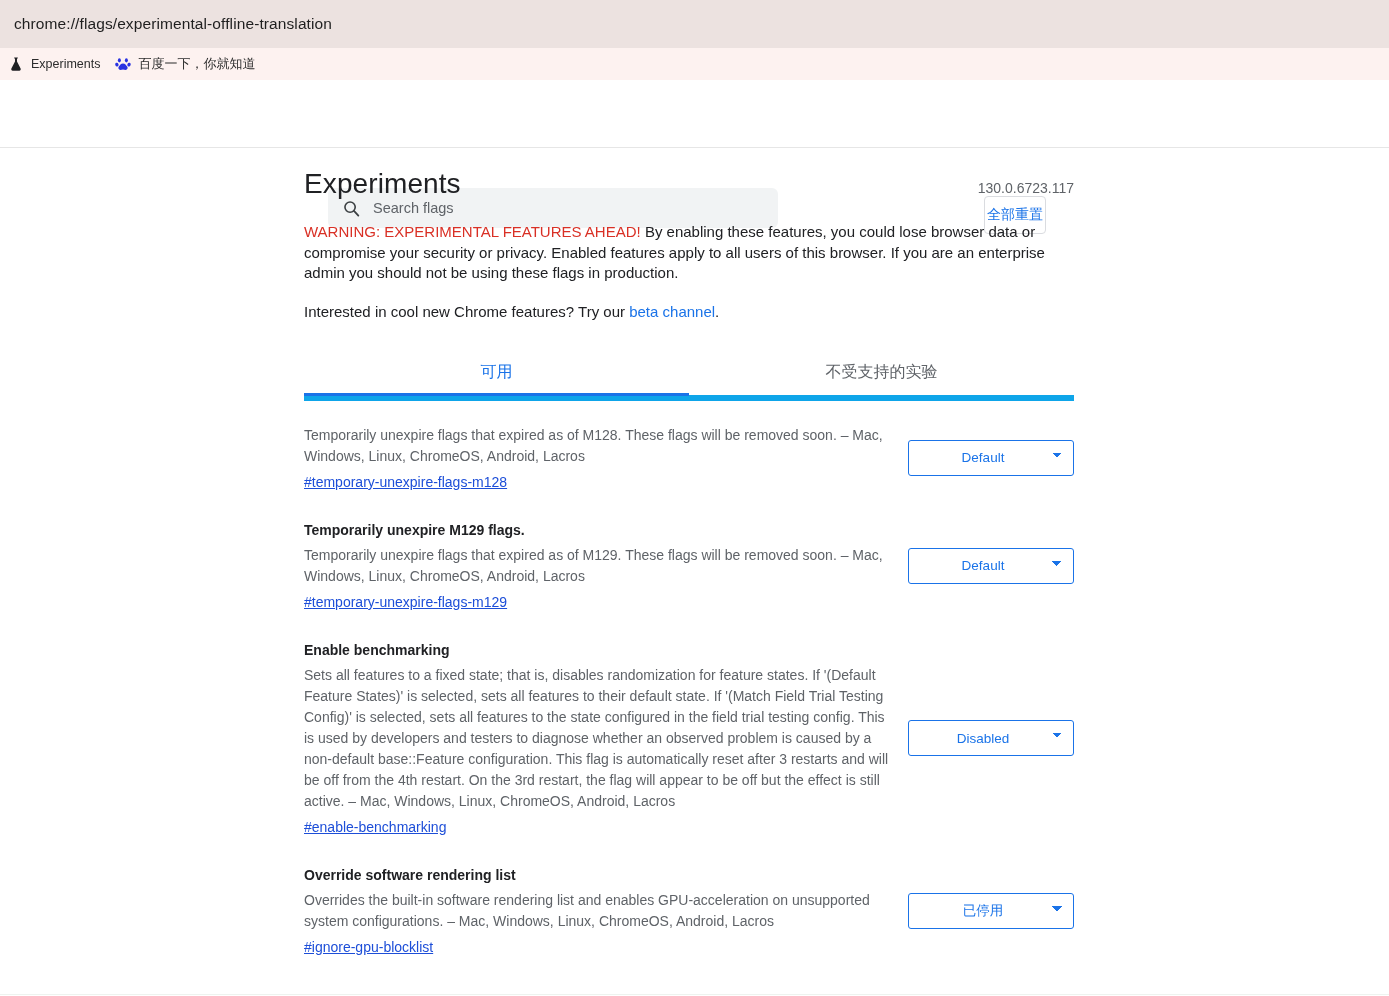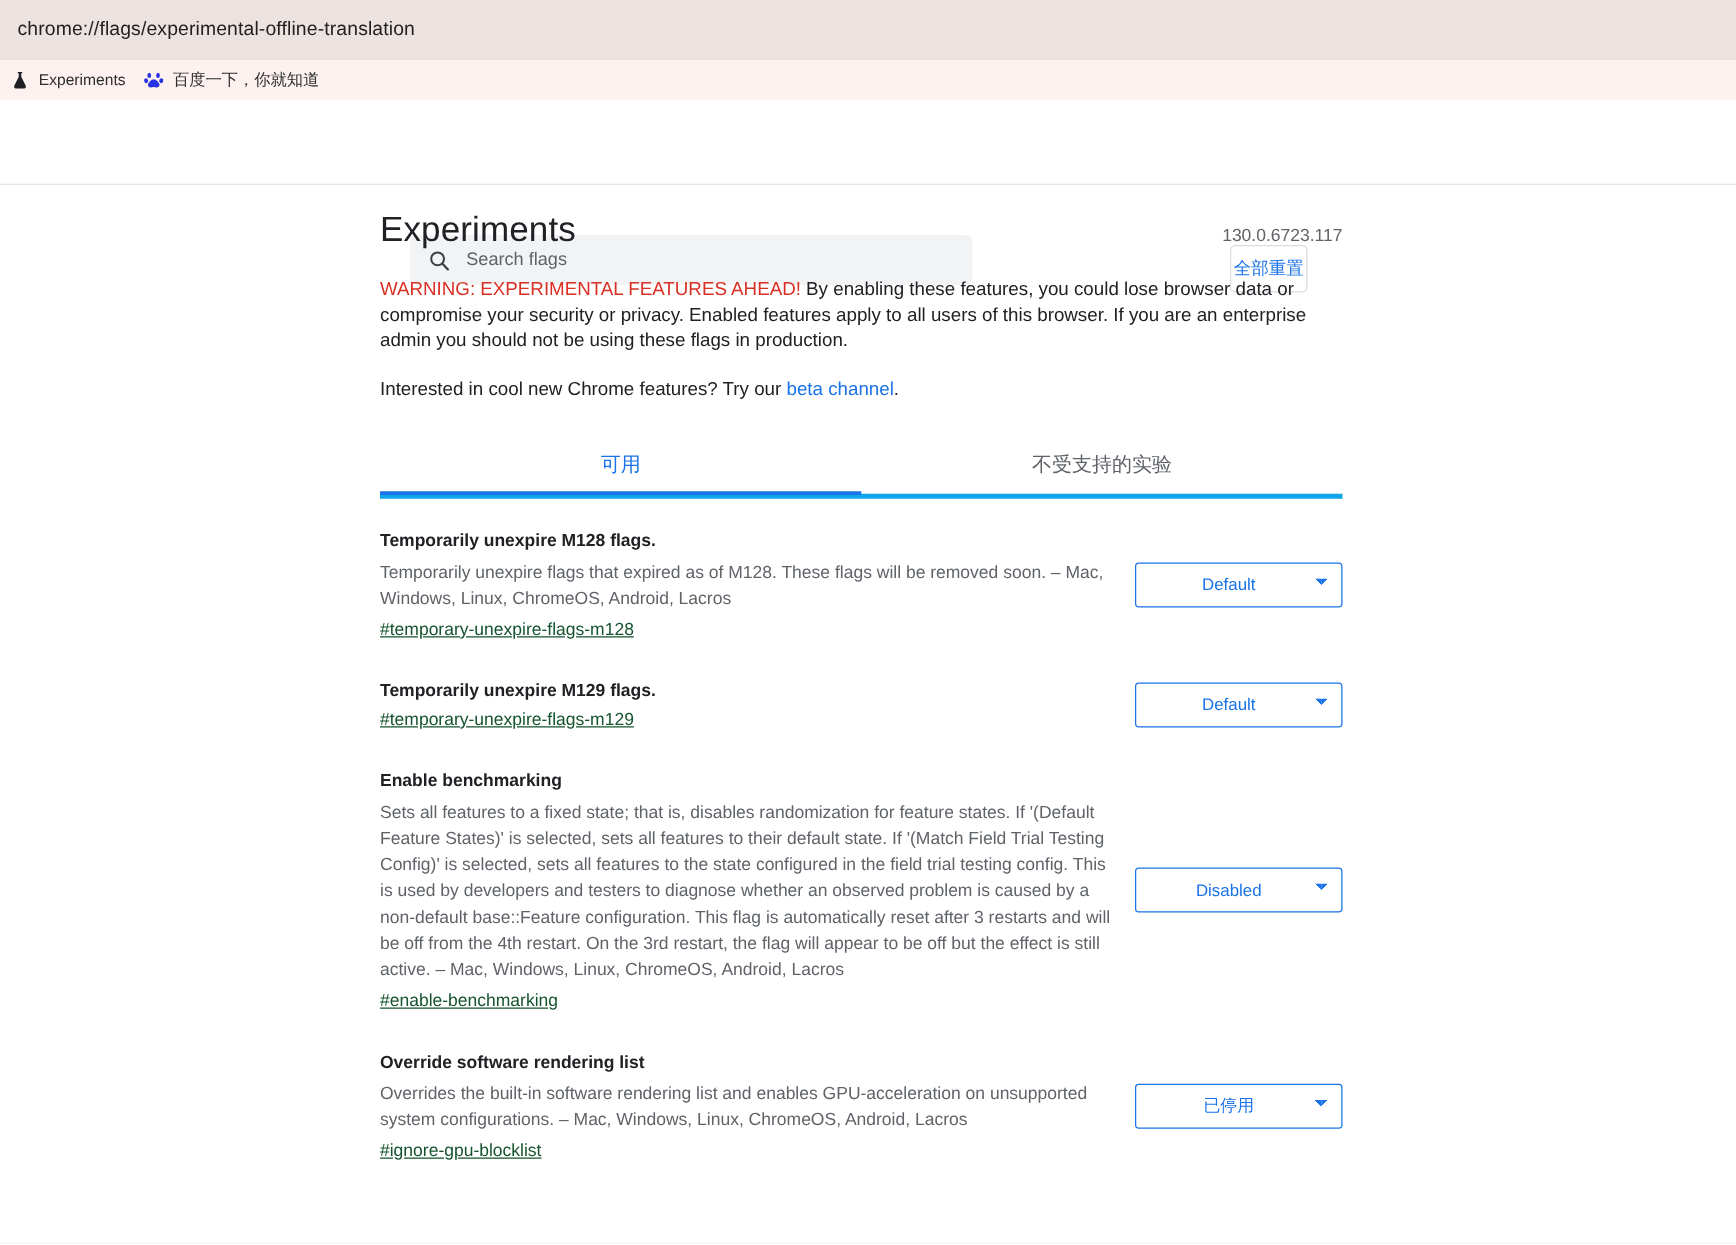--- a/index.html
+++ b/index.html
@@ -149,7 +149,7 @@
   .tabs {
     display: flex;
     width: 770px;
-    border-bottom: 4px solid #0ea5e9;
+    border-bottom: 6px solid #0ea5e9;
     position: relative;
   }
   .tab {

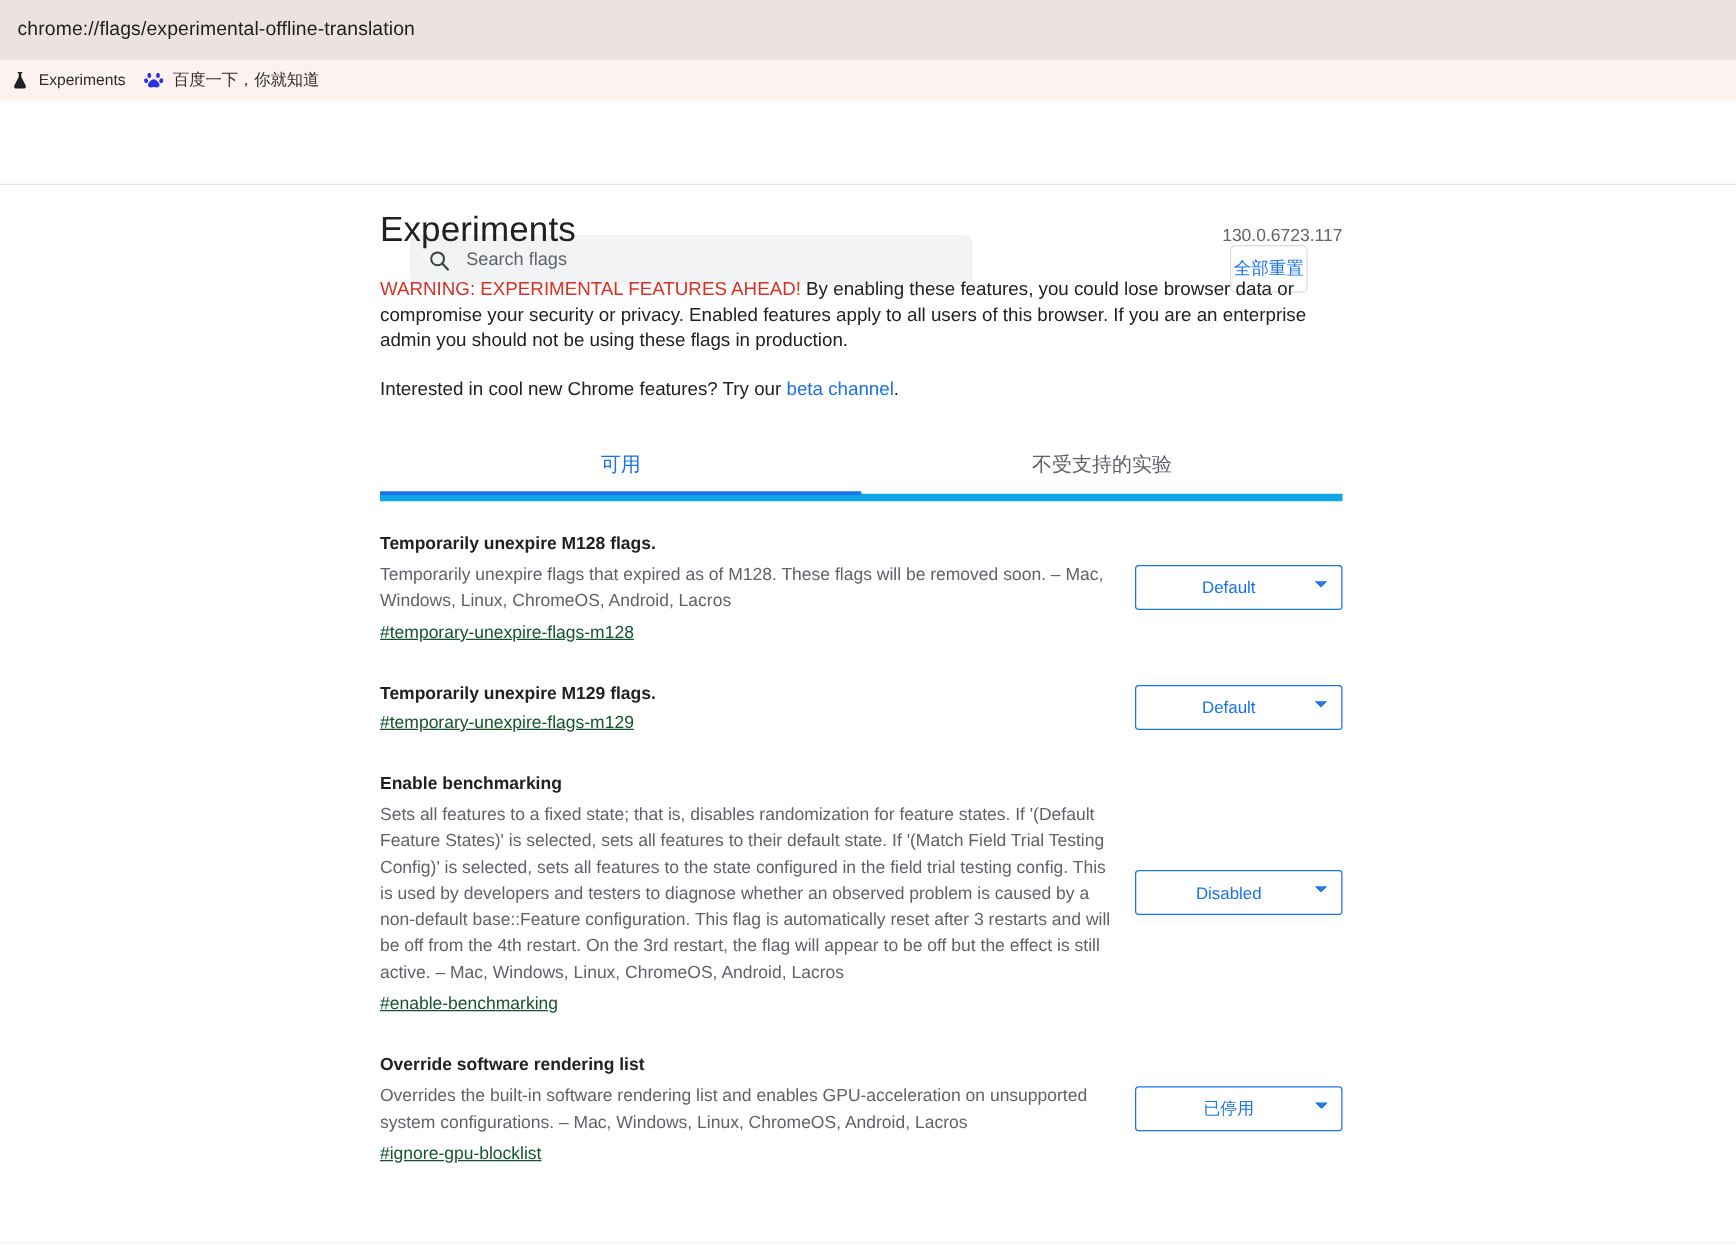--- a/index.html
+++ b/index.html
@@ -304,7 +304,6 @@
 
       <div class="flag">
         <div class="flag-main">
-          <div class="flag-name">Temporarily unexpire M128 flags.</div>
           <div class="flag-desc">Temporarily unexpire flags that expired as of M128. These flags will be removed soon. – Mac, Windows, Linux, ChromeOS, Android, Lacros</div>
           <a class="flag-permalink">#temporary-unexpire-flags-m128</a>
         </div>

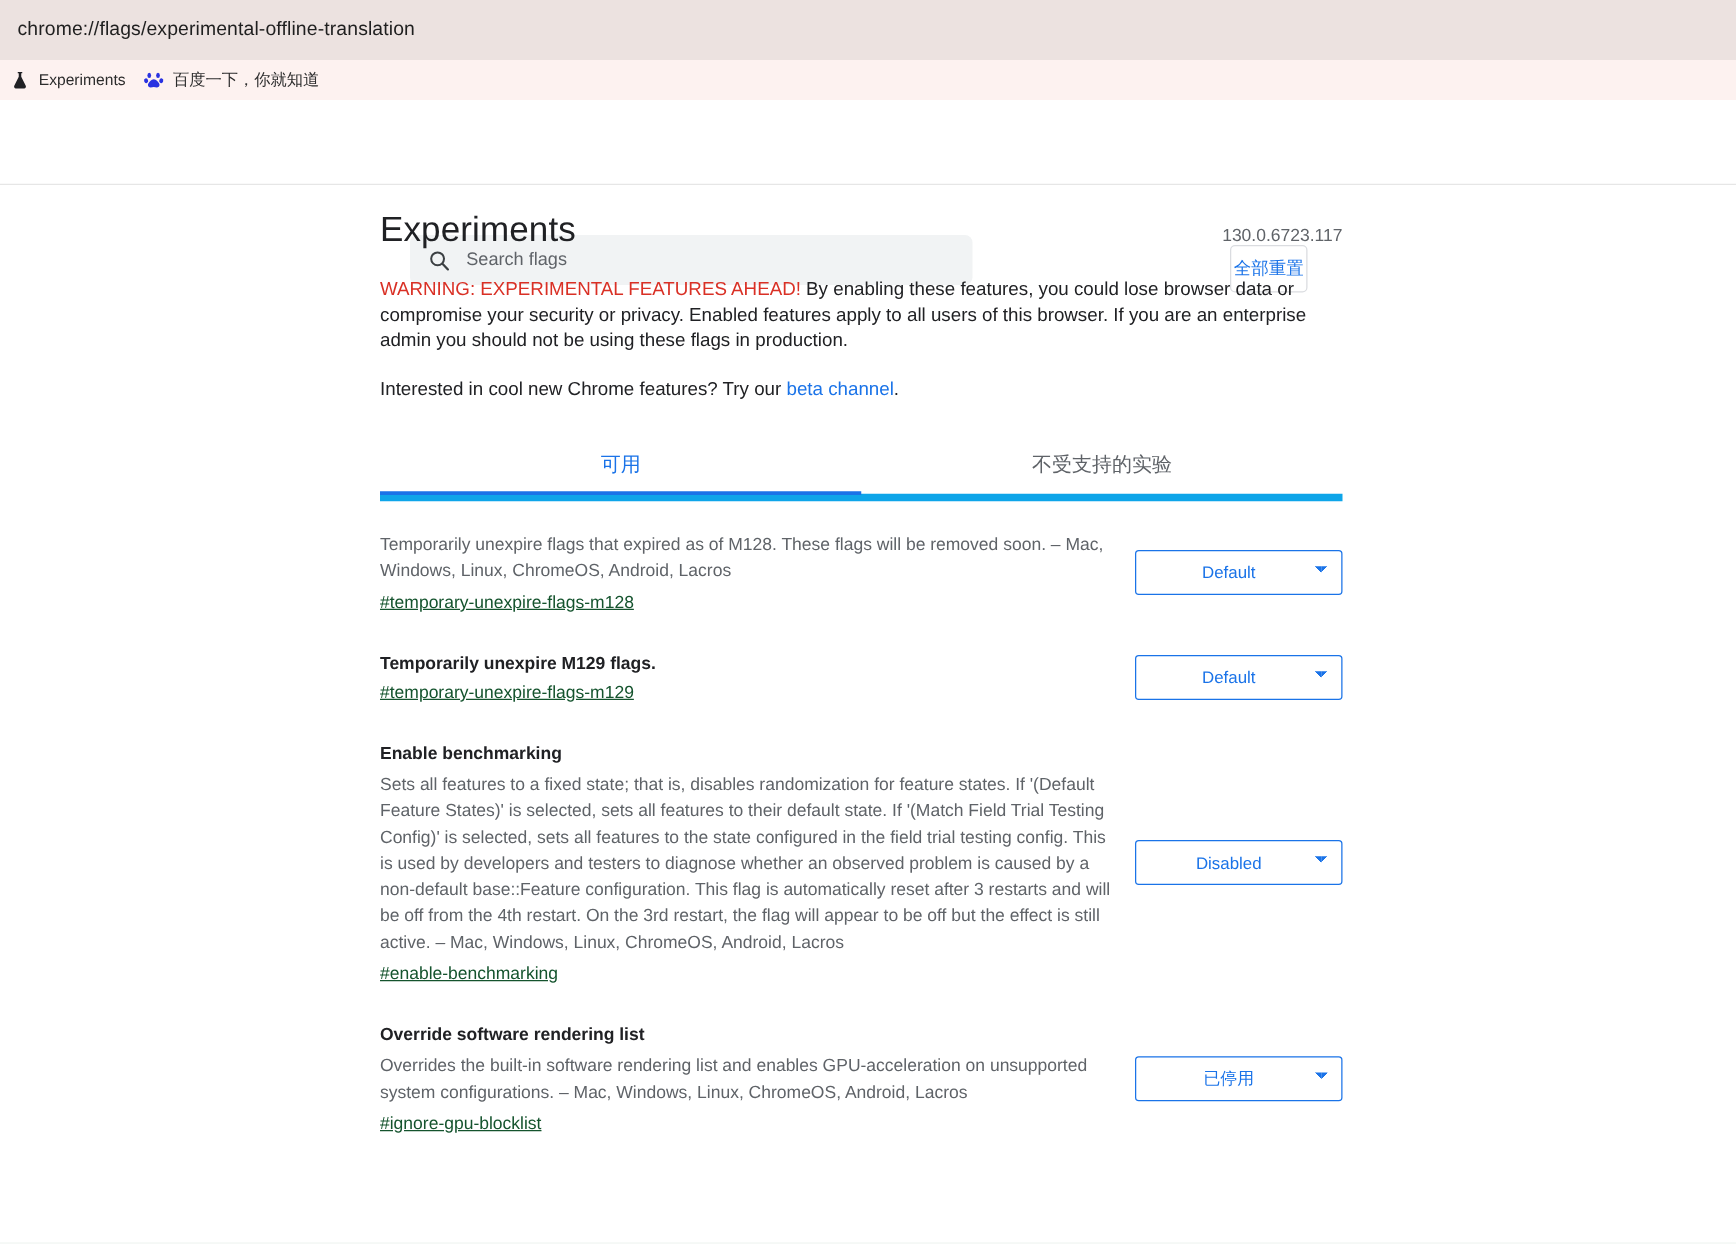--- a/index.html
+++ b/index.html
@@ -194,7 +194,7 @@
   }
   .flag-permalink {
     font-size: 14px;
-    color: #14532d;
+    color: #1d4ed8;
     text-decoration: underline;
     cursor: pointer;
     display: inline-block;

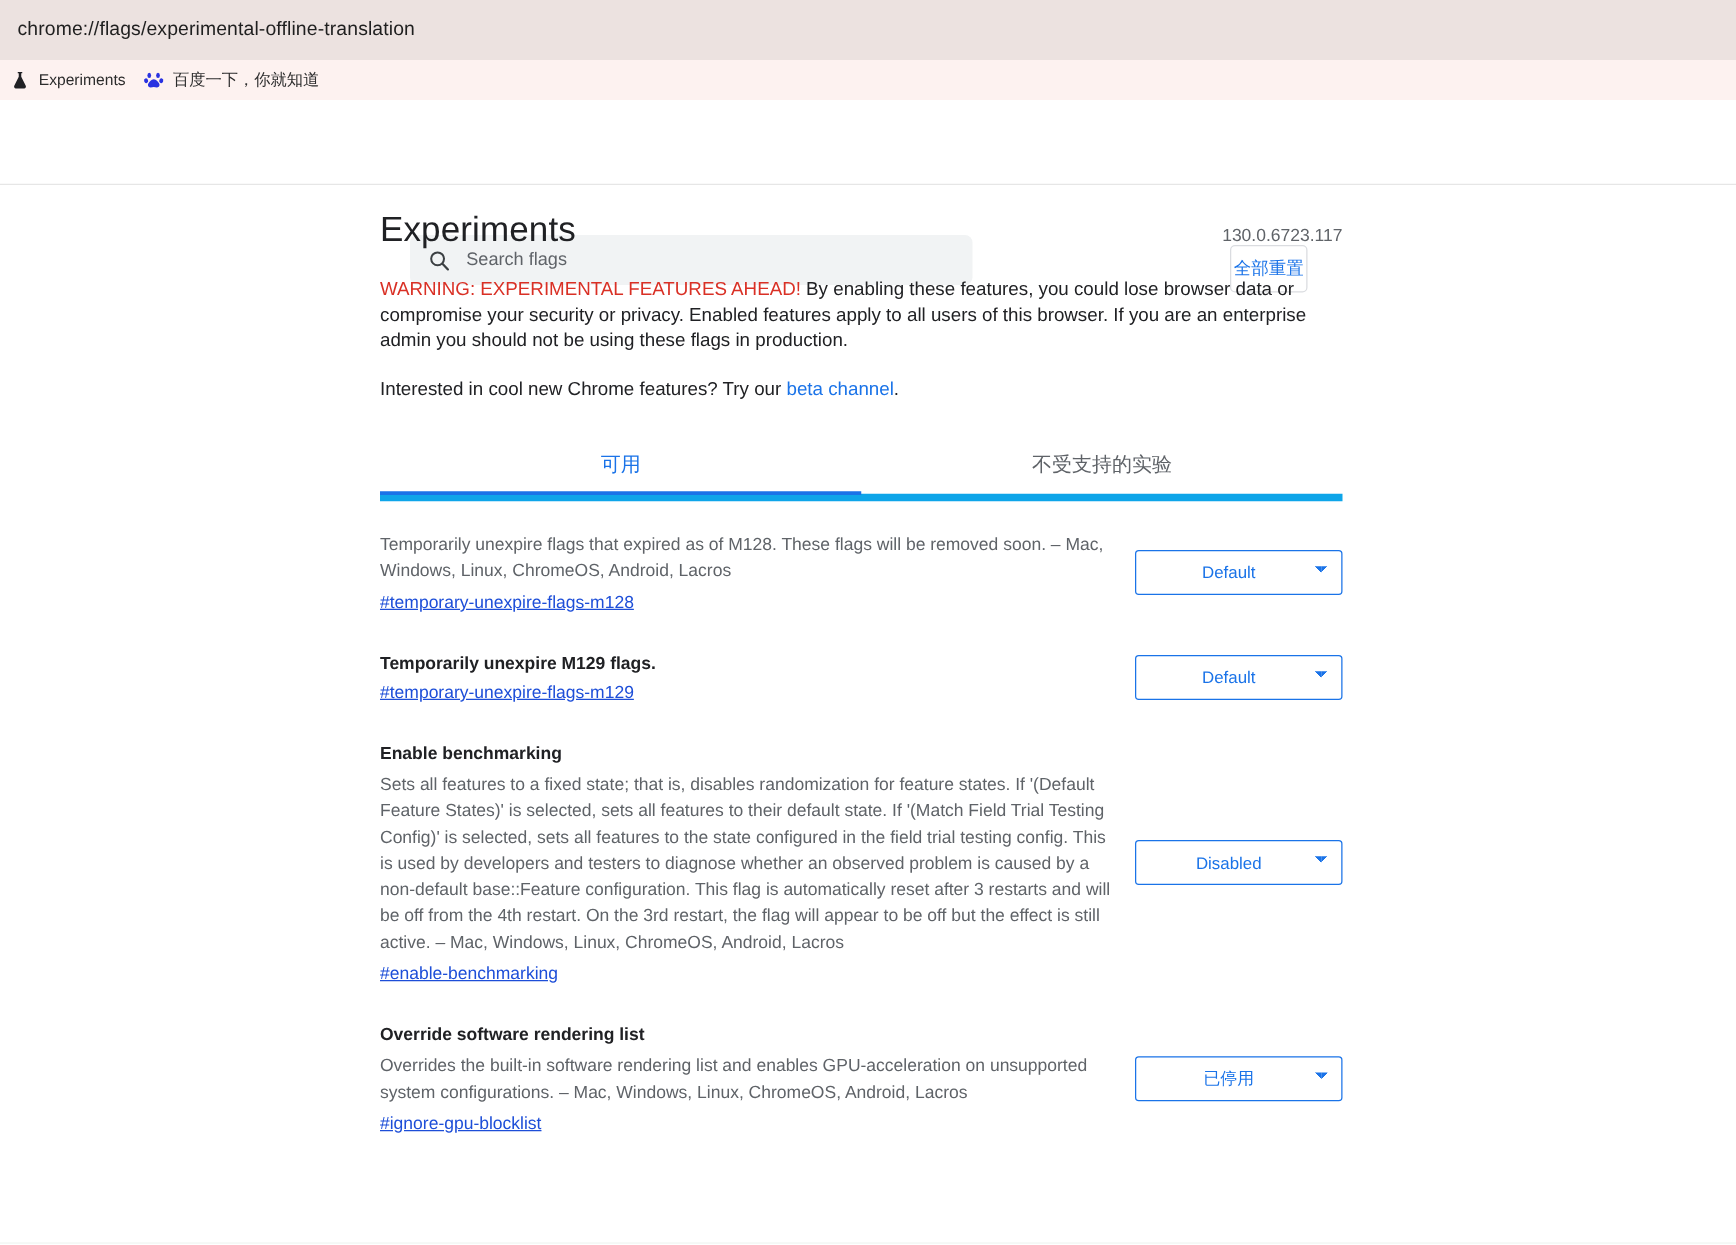--- a/index.html
+++ b/index.html
@@ -317,6 +317,7 @@
       <div class="flag">
         <div class="flag-main">
           <div class="flag-name">Temporarily unexpire M129 flags.</div>
+          <div class="flag-desc">Temporarily unexpire flags that expired as of M129. These flags will be removed soon. – Mac, Windows, Linux, ChromeOS, Android, Lacros</div>
           <a class="flag-permalink">#temporary-unexpire-flags-m129</a>
         </div>
         <div class="flag-control">

